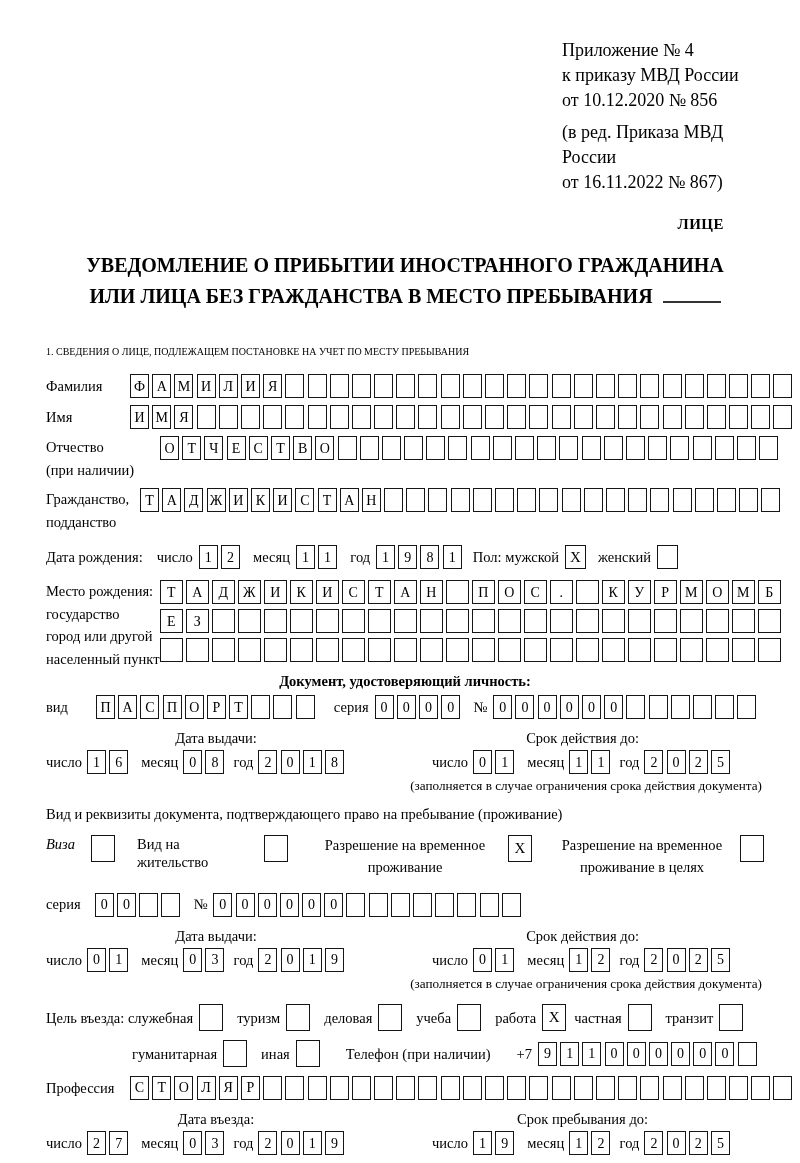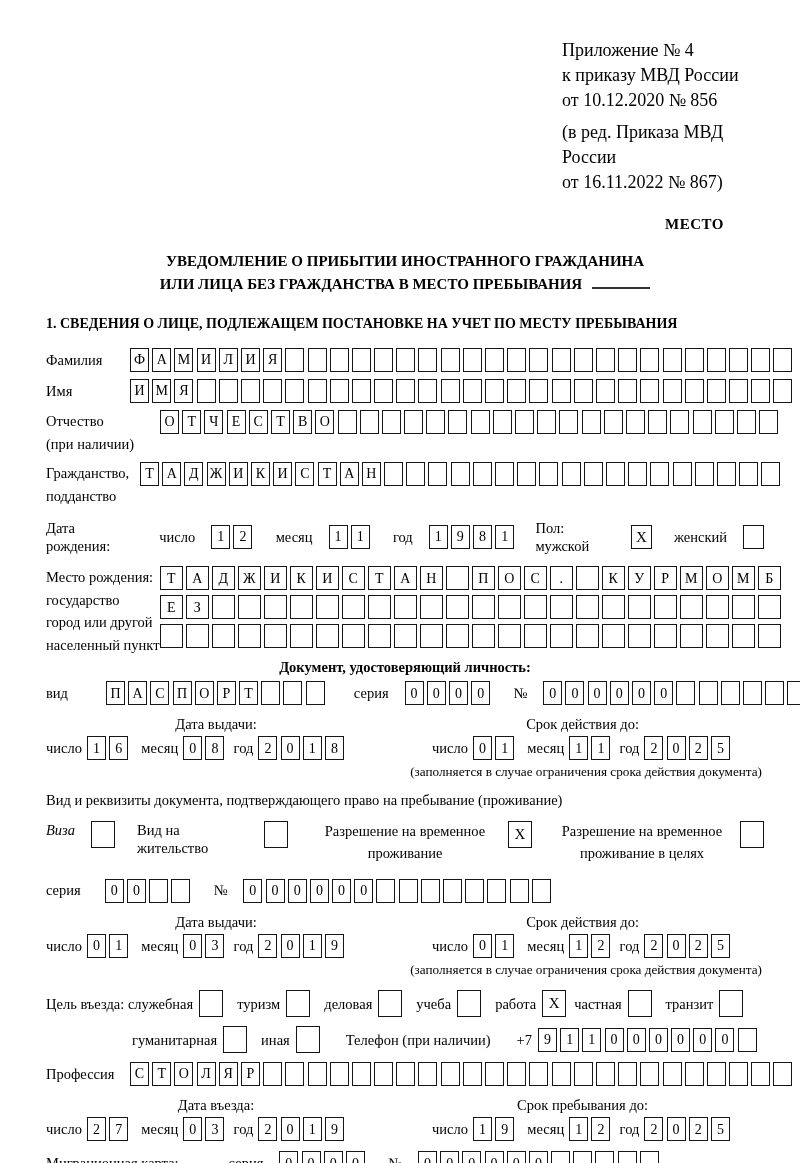--- a/index.html
+++ b/index.html
@@ -76,7 +76,7 @@
     </div>
   </div>
 
-  <div class="form-label">МЕСТО</div>
+  <div class="form-label">ЛИЦЕ</div>
 
   <div class="title">
     <div>УВЕДОМЛЕНИЕ О ПРИБЫТИИ ИНОСТРАННОГО ГРАЖДАНИНА</div>

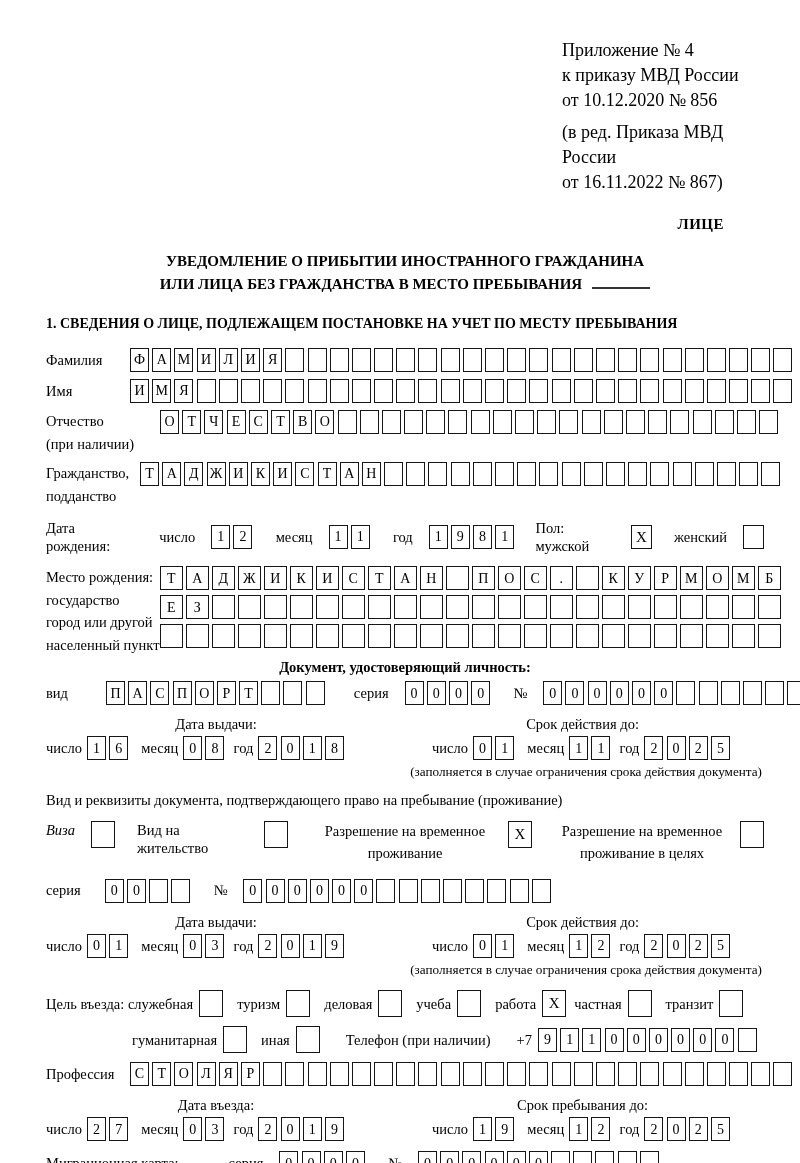--- a/index.html
+++ b/index.html
@@ -16,7 +16,7 @@
   .hdr-sub { margin-top:6px; }
   .form-label { text-align:right; font-weight:bold; margin:20px 40px 0 0; font-size:15px; letter-spacing:0.5px; }
   
-  .title { text-align:center; font-weight:bold; font-size:15px; margin-top:16px; line-height:1.55; }
+  .title { text-align:center; font-weight:bold; font-size:20px; margin-top:16px; line-height:1.55; }
   .blank-line { display:inline-block; width:58px; border-bottom:2px solid #333; height:0.95em; margin-left:10px; }
   .sec-heading { font-weight:bold; font-size:14px; margin-top:18px; }
   

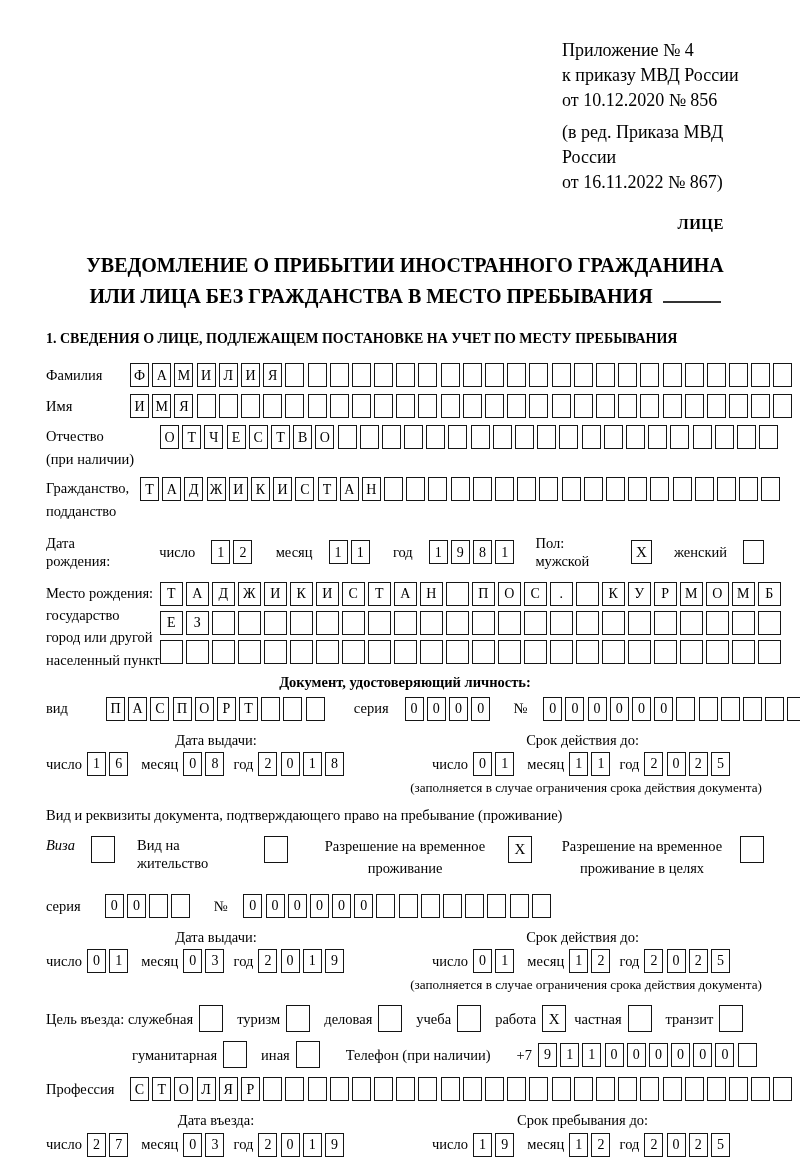--- a/index.html
+++ b/index.html
@@ -18,7 +18,7 @@
   
   .title { text-align:center; font-weight:bold; font-size:20px; margin-top:16px; line-height:1.55; }
   .blank-line { display:inline-block; width:58px; border-bottom:2px solid #333; height:0.95em; margin-left:10px; }
-  .sec-heading { font-weight:bold; font-size:14px; margin-top:18px; }
+  .sec-heading { font-weight:normal; font-size:10px; margin-top:34px; }
   
   .row { display:flex; align-items:flex-start; margin-top:7px; }
   .lbl { flex:none; padding-top:3px; }

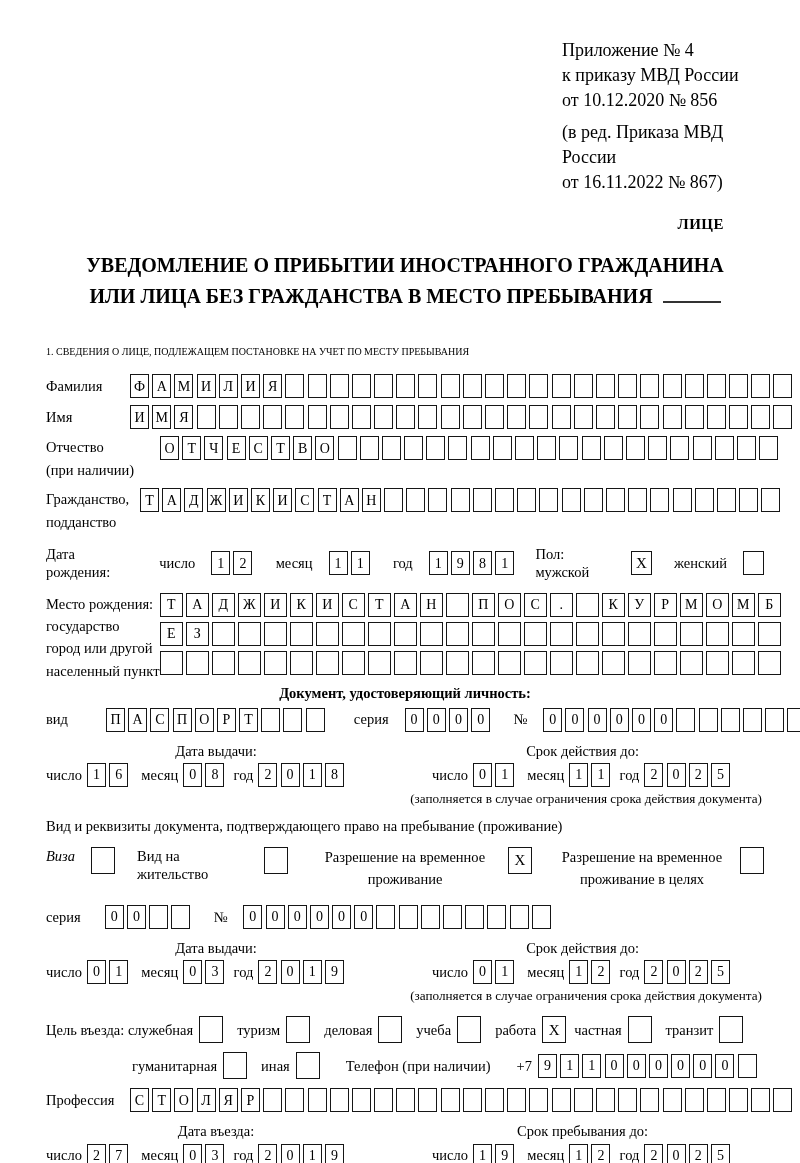--- a/index.html
+++ b/index.html
@@ -36,7 +36,7 @@
   .stack { display:flex; flex-direction:column; }
   .stack .cells { margin-bottom:5px; }
   
-  .inline { display:flex; align-items:center;gap:10px; }
+  .inline { display:flex; align-items:center; }
   .inline .t { margin:0 6px 0 10px; }
   .dates-row { display:flex; margin-top:10px; }
   .date-group { }

